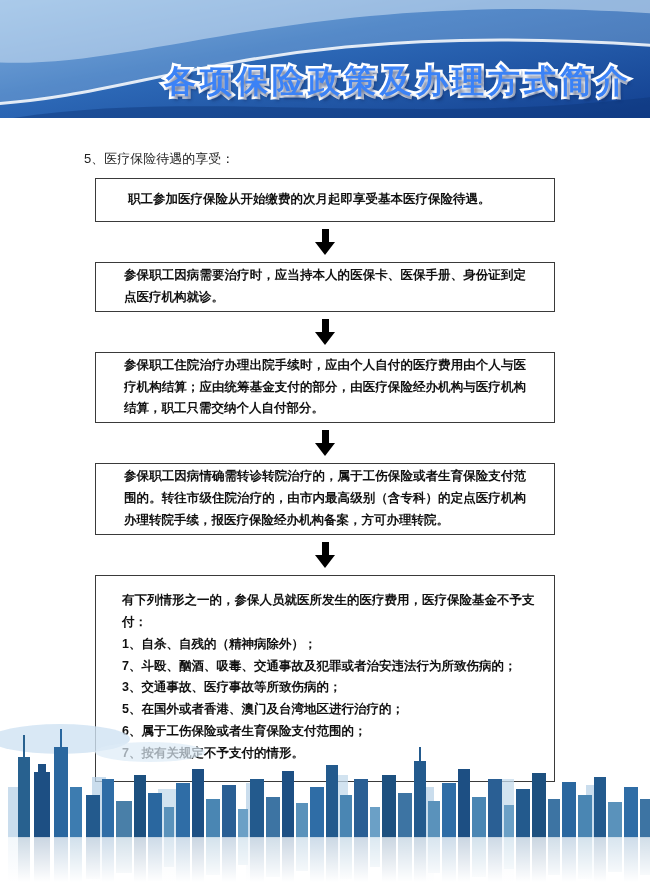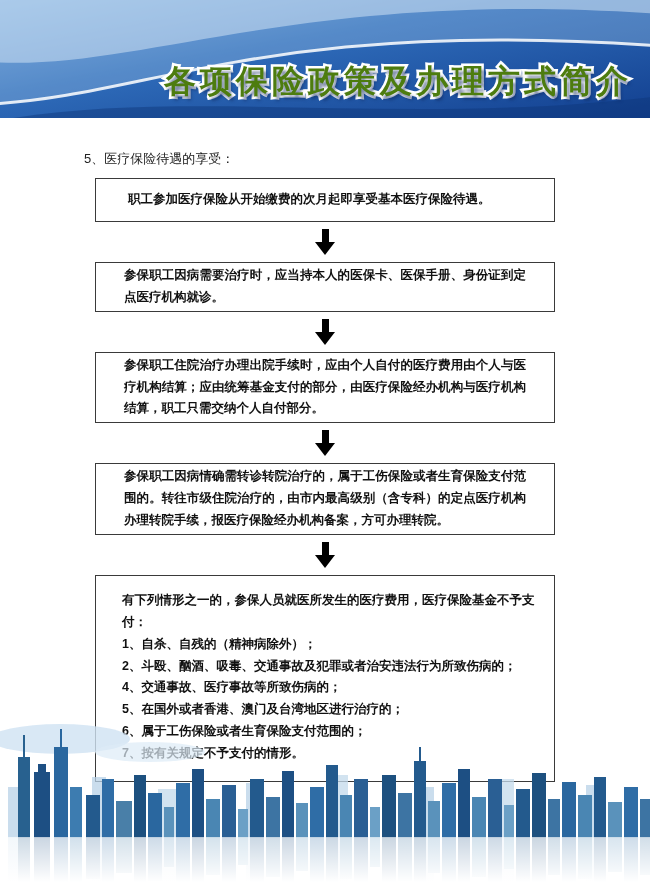--- a/index.html
+++ b/index.html
@@ -30,7 +30,7 @@
     font-size: 32px;
     font-weight: 700;
     letter-spacing: 4px;
-    color: #4d7c0f;
+    color: #3b82f6;
     -webkit-text-stroke: 5px #ffffff;
     paint-order: stroke fill;
     text-shadow: 3px 4px 3px rgba(16, 40, 92, 0.55);

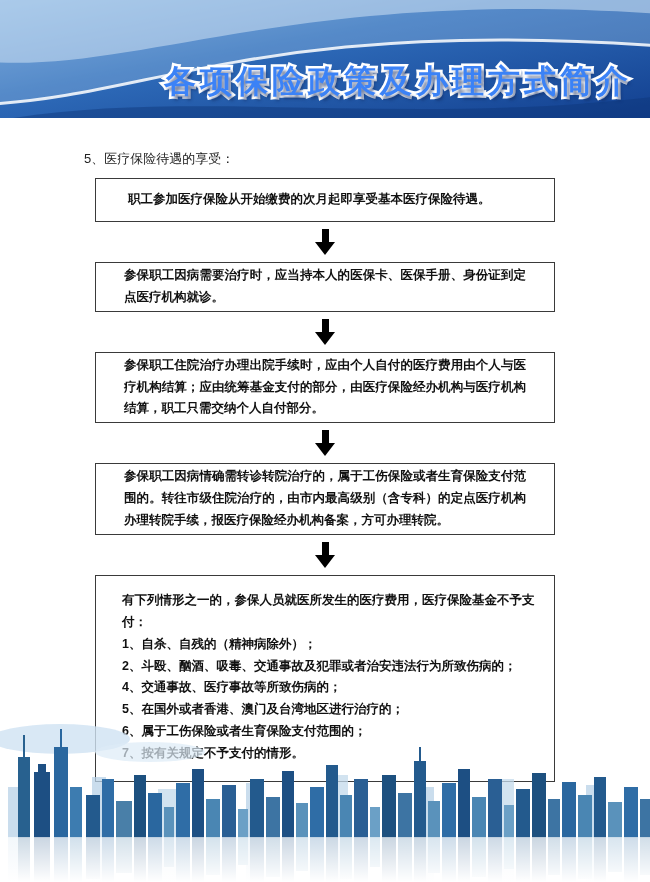--- a/index.html
+++ b/index.html
@@ -152,7 +152,7 @@
       <div class="flow-box last">
         <div class="list-line">有下列情形之一的，参保人员就医所发生的医疗费用，医疗保险基金不予支付：</div>
         <div class="list-line">1、自杀、自残的（精神病除外）；</div>
-        <div class="list-line">2、斗殴、酗酒、吸毒、交通事故及犯罪或者治安违法行为所致伤病的；</div>
+        <div class="list-line">7、斗殴、酗酒、吸毒、交通事故及犯罪或者治安违法行为所致伤病的；</div>
         <div class="list-line">4、交通事故、医疗事故等所致伤病的；</div>
         <div class="list-line">5、在国外或者香港、澳门及台湾地区进行治疗的；</div>
         <div class="list-line">6、属于工伤保险或者生育保险支付范围的；</div>

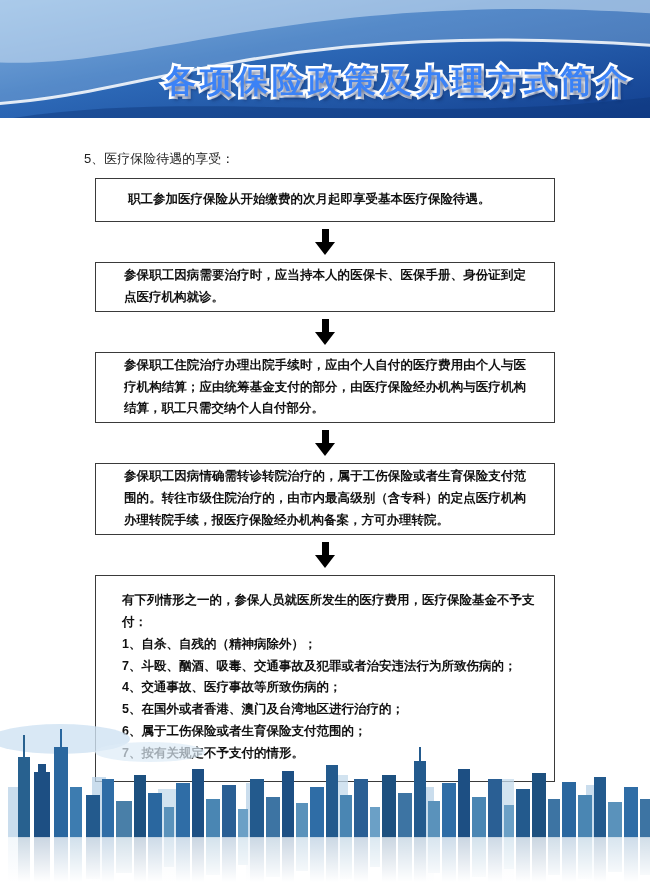--- a/index.html
+++ b/index.html
@@ -153,7 +153,7 @@
         <div class="list-line">有下列情形之一的，参保人员就医所发生的医疗费用，医疗保险基金不予支付：</div>
         <div class="list-line">1、自杀、自残的（精神病除外）；</div>
         <div class="list-line">7、斗殴、酗酒、吸毒、交通事故及犯罪或者治安违法行为所致伤病的；</div>
-        <div class="list-line">4、交通事故、医疗事故等所致伤病的；</div>
+        <div class="list-line">3、交通事故、医疗事故等所致伤病的；</div>
         <div class="list-line">5、在国外或者香港、澳门及台湾地区进行治疗的；</div>
         <div class="list-line">6、属于工伤保险或者生育保险支付范围的；</div>
         <div class="list-line">7、按有关规定不予支付的情形。</div>

